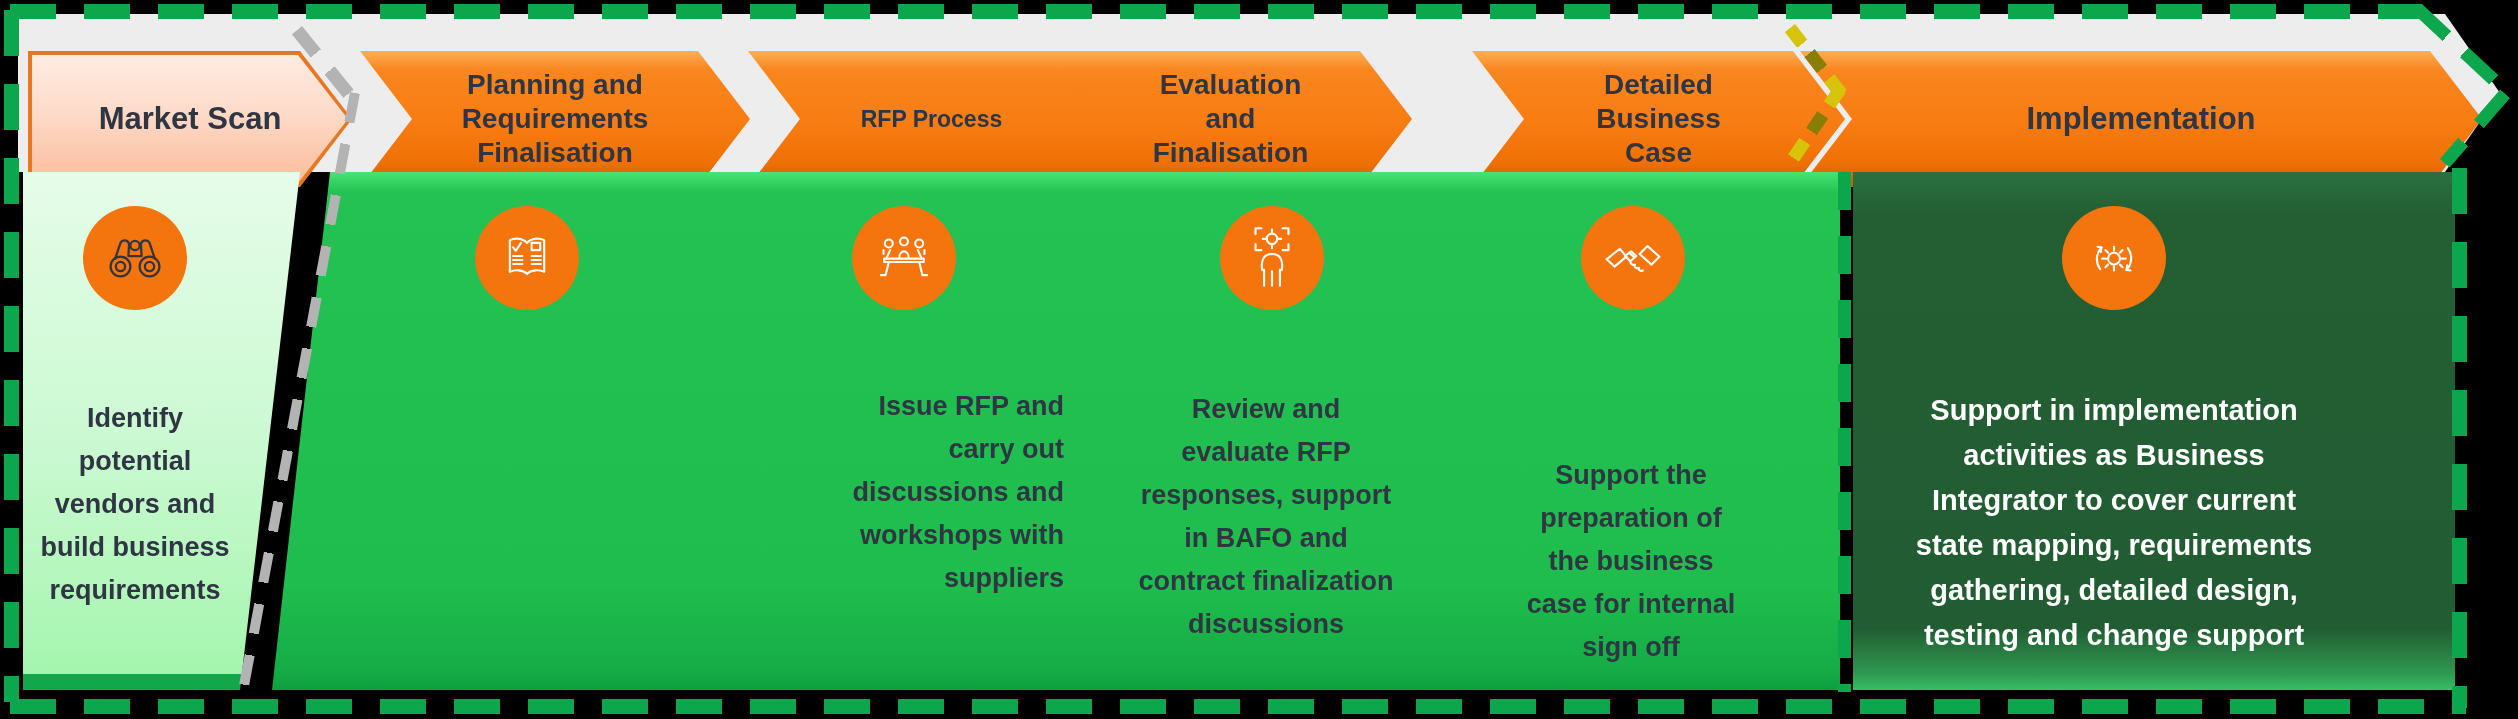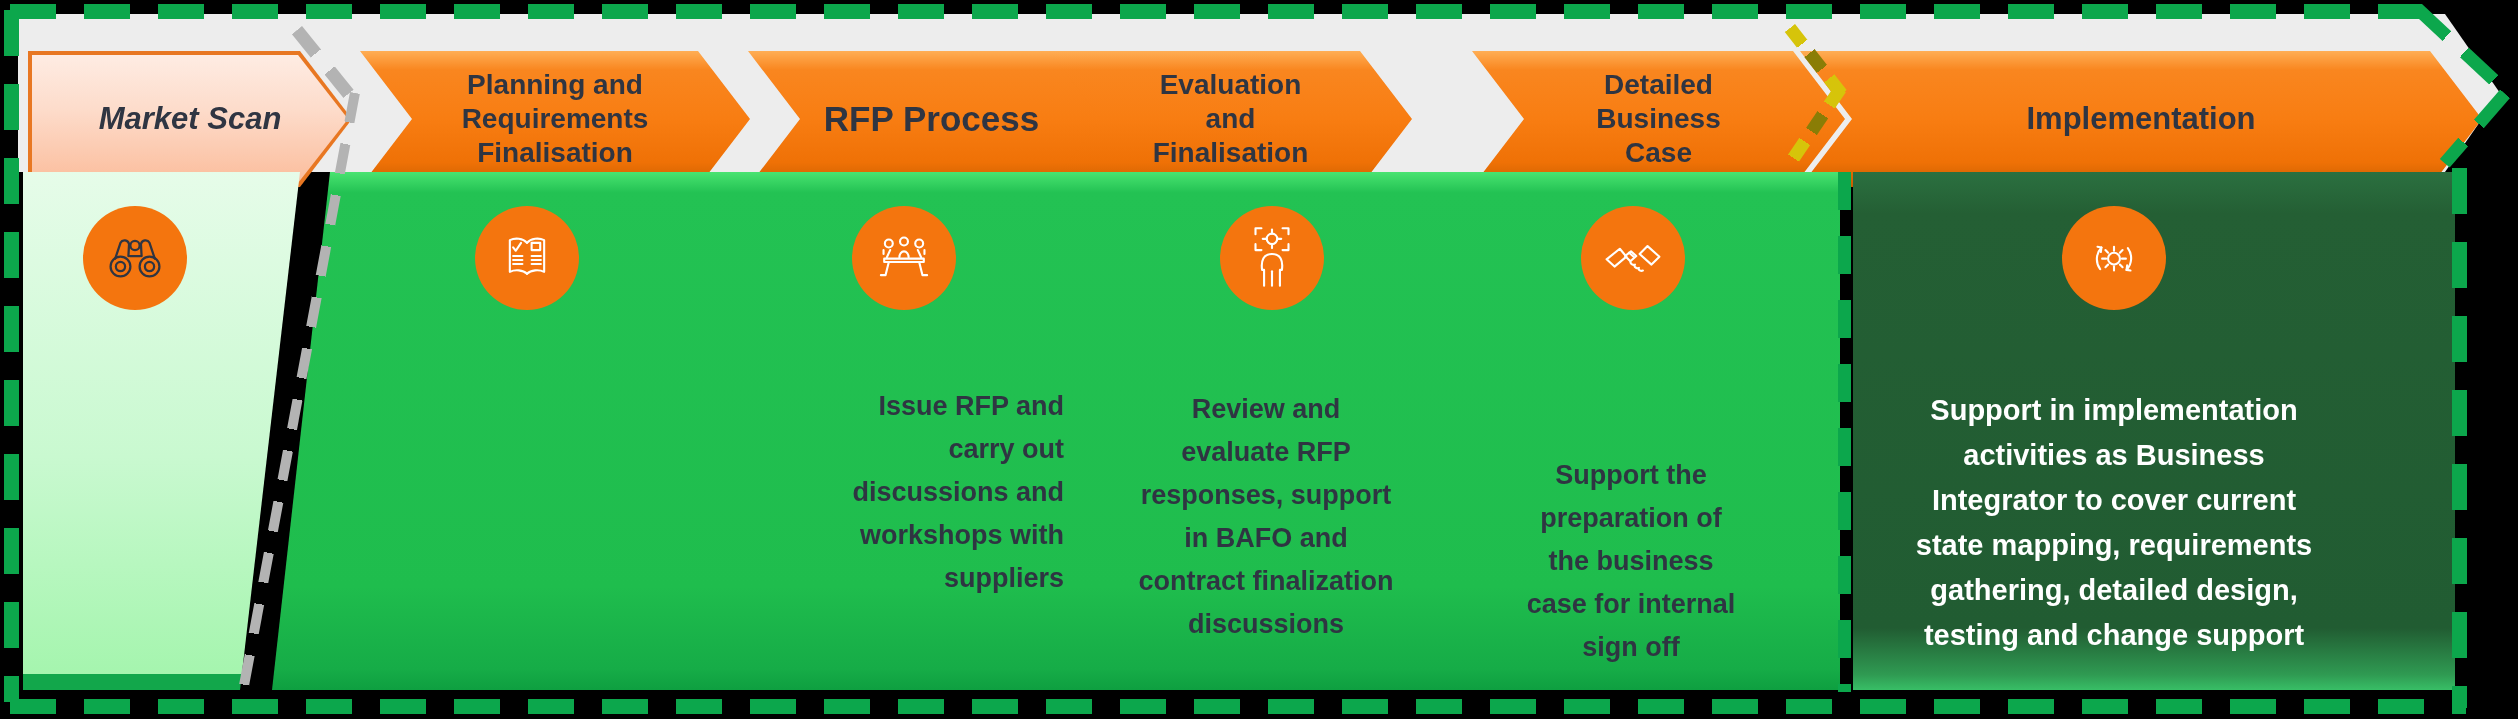--- a/index.html
+++ b/index.html
@@ -56,7 +56,7 @@
     position:absolute;inset:4px;
     clip-path:polygon(0 0,calc(100% - 50px) 0,100% 50%,calc(100% - 50px) 100%,0 100%);
     background:linear-gradient(180deg,#FEECE3 0%,#FDDCCB 42%,#FBBD9C 100%);
-    display:flex;align-items:center;justify-content:center;font-style:italic;
+    display:flex;align-items:center;justify-content:center;
   }
   #chevron-planning{left:360px;width:390px;}
   #chevron-rfp{left:748px;width:367px;font-size:35px;}

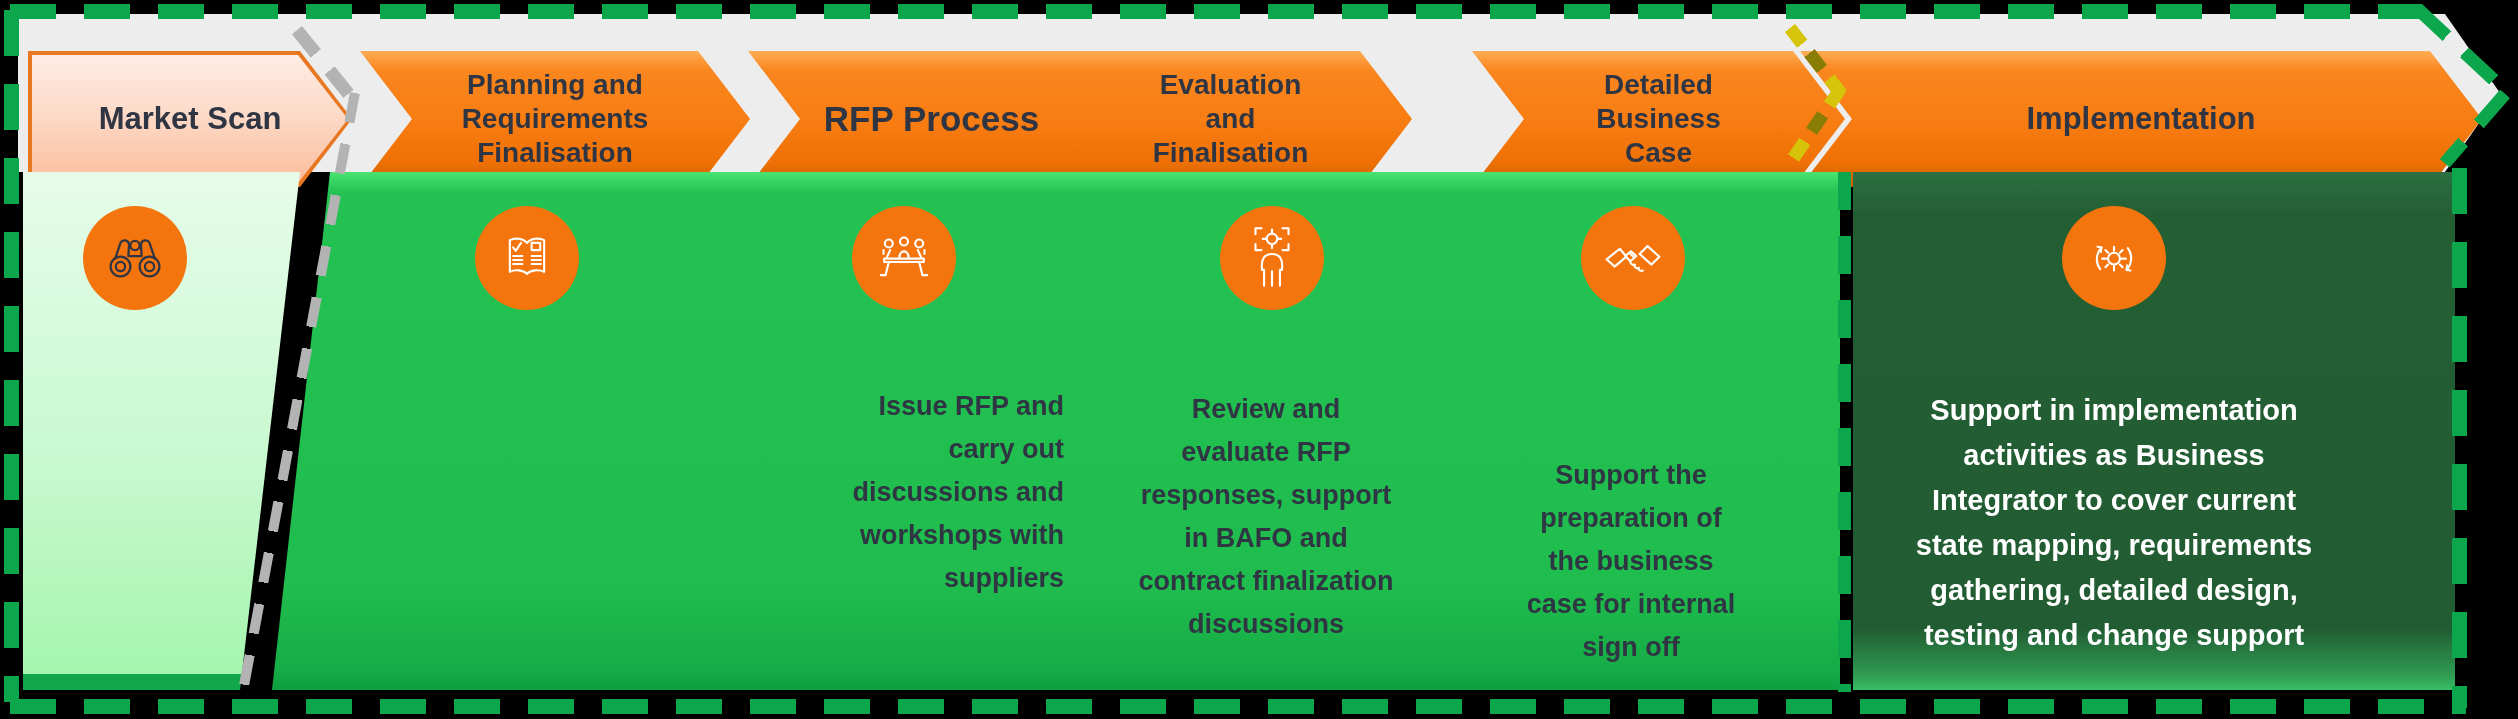--- a/index.html
+++ b/index.html
@@ -59,7 +59,7 @@
     display:flex;align-items:center;justify-content:center;
   }
   #chevron-planning{left:360px;width:390px;}
-  #chevron-rfp{left:748px;width:367px;font-size:35px;}
+  #chevron-rfp{left:748px;width:367px;font-size:23px;}
   #chevron-evaluation{left:1049px;width:363px;}
   #chevron-dbc{left:1472px;width:373px;}
   #chevron-implementation{left:1800px;width:682px;font-size:31px;}

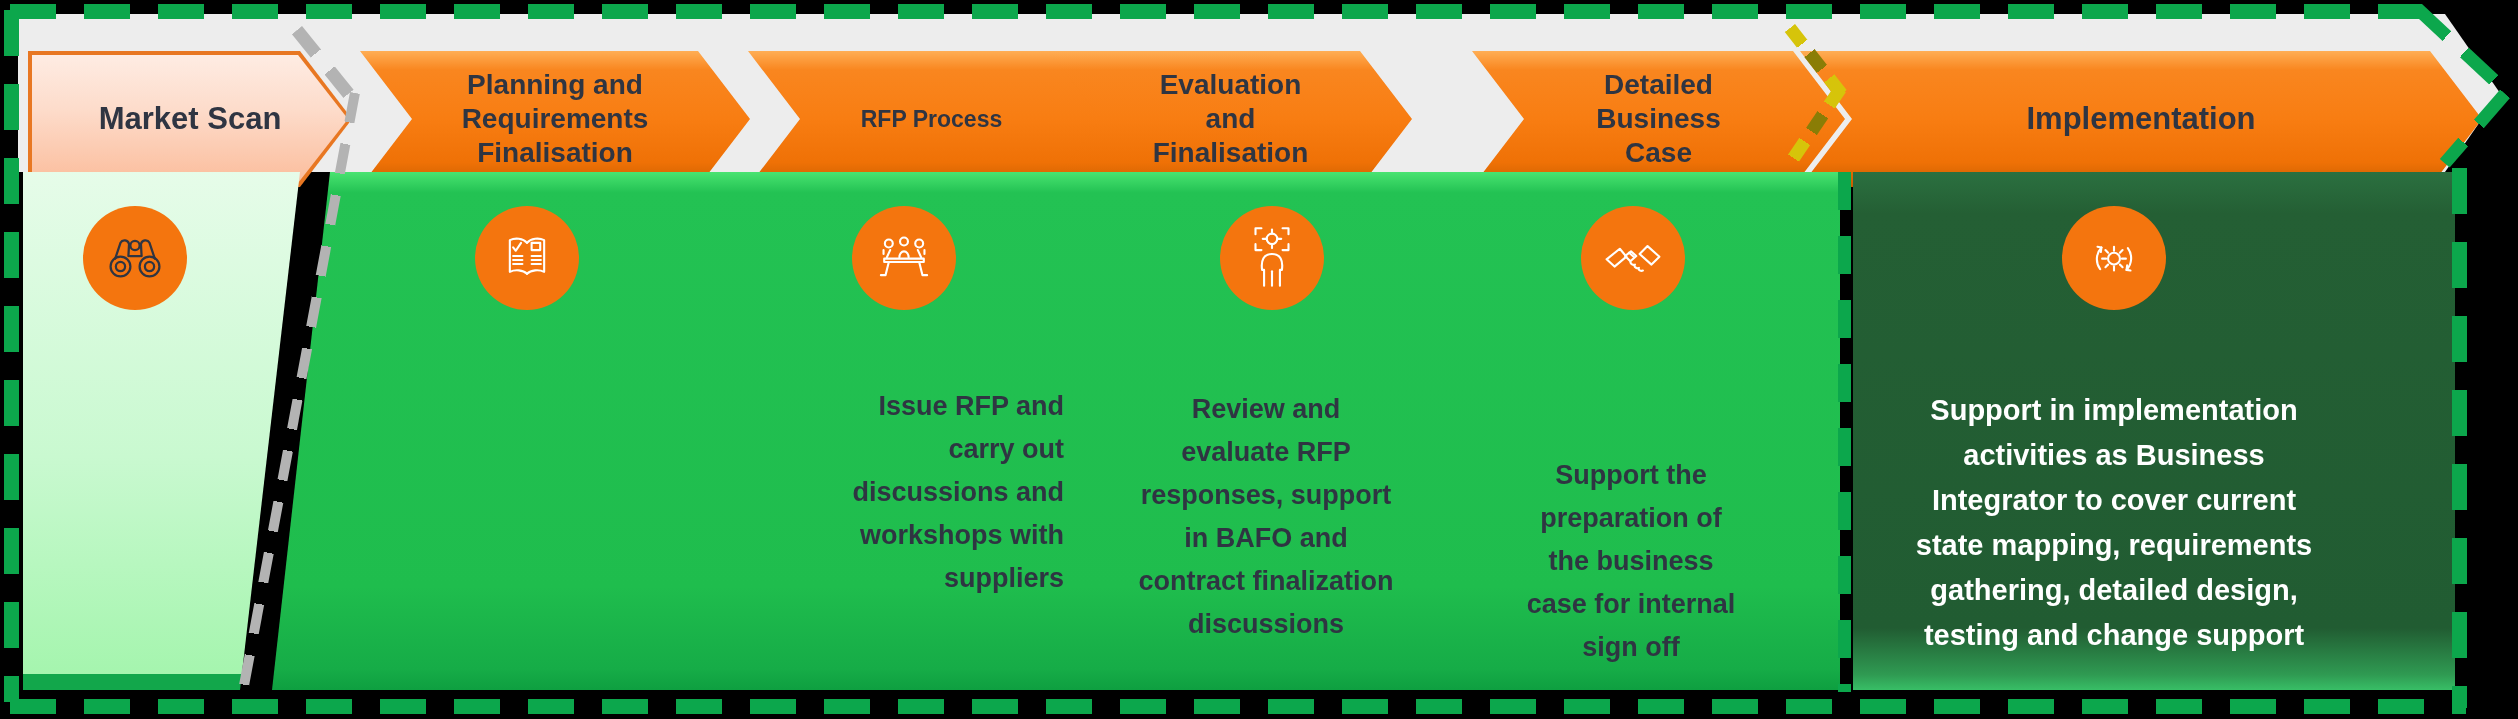--- a/index.html
+++ b/index.html
@@ -239,6 +239,11 @@
     </svg>
   </div>
 
+  <div class="desc" id="desc-1">Identify
+potential
+vendors and
+build business
+requirements</div>
   <div class="desc" id="desc-3">Issue RFP and
 carry out
 discussions and

